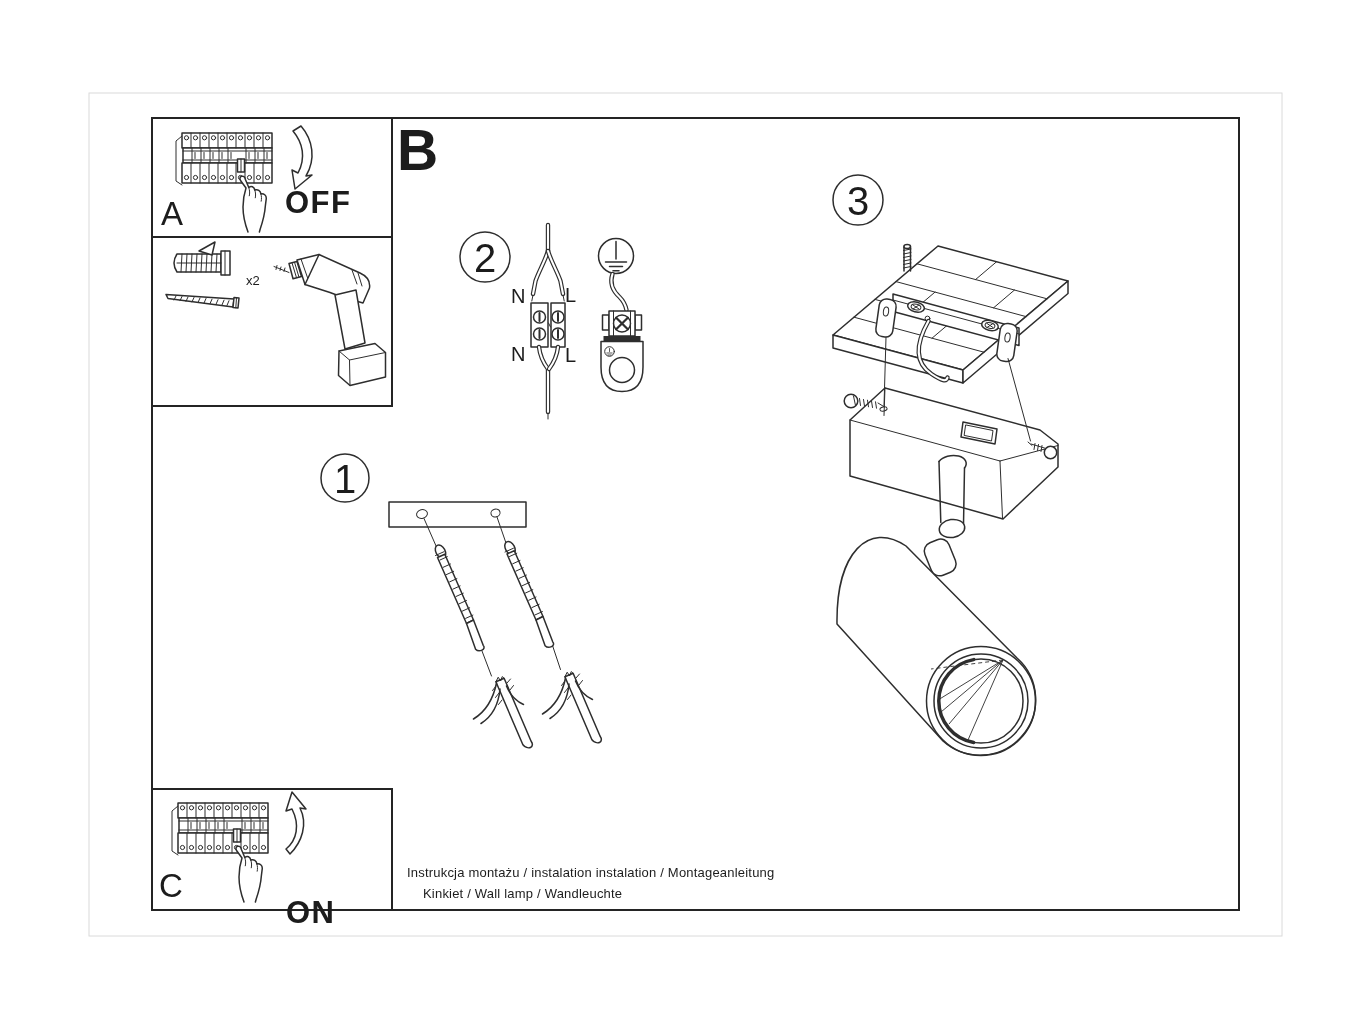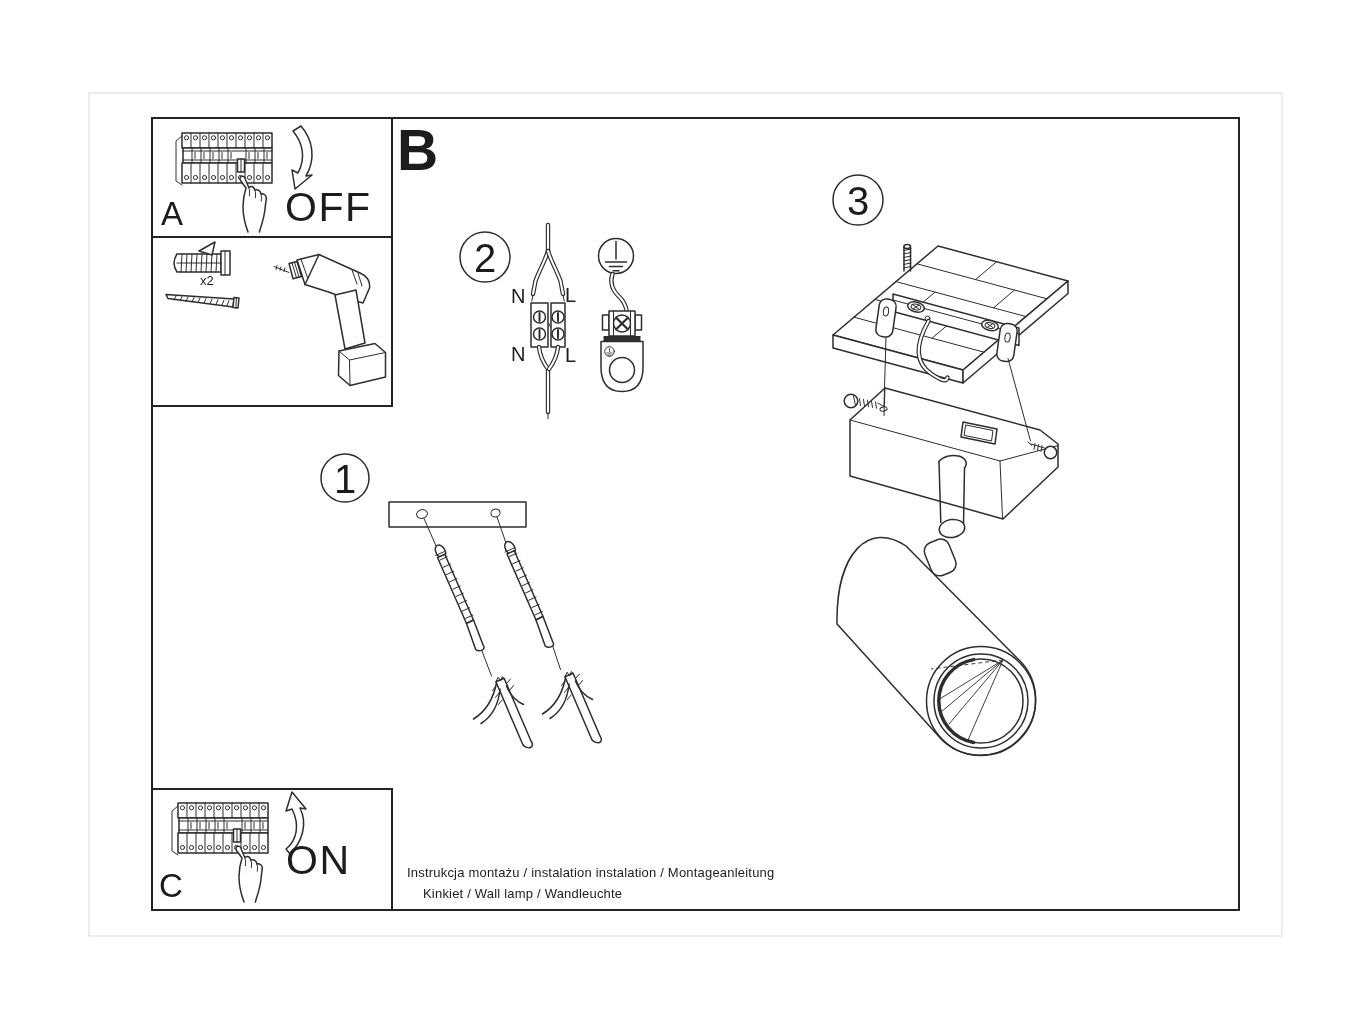--- a/index.html
+++ b/index.html
@@ -9,7 +9,7 @@
   .t{position:absolute;white-space:pre;line-height:1;}
   .big-b{font-size:57px;font-weight:700;letter-spacing:-1px;}
   .sec{font-size:33px;font-weight:400;}
-  .act{font-size:41px;font-weight:400;letter-spacing:1.5px;}
+  .act{font-size:31px;font-weight:700;letter-spacing:1.5px;}
   .num{font-size:40px;font-weight:400;width:40px;text-align:center;}
   .nl{font-size:20px;font-weight:400;}
   .sm{font-size:13px;}

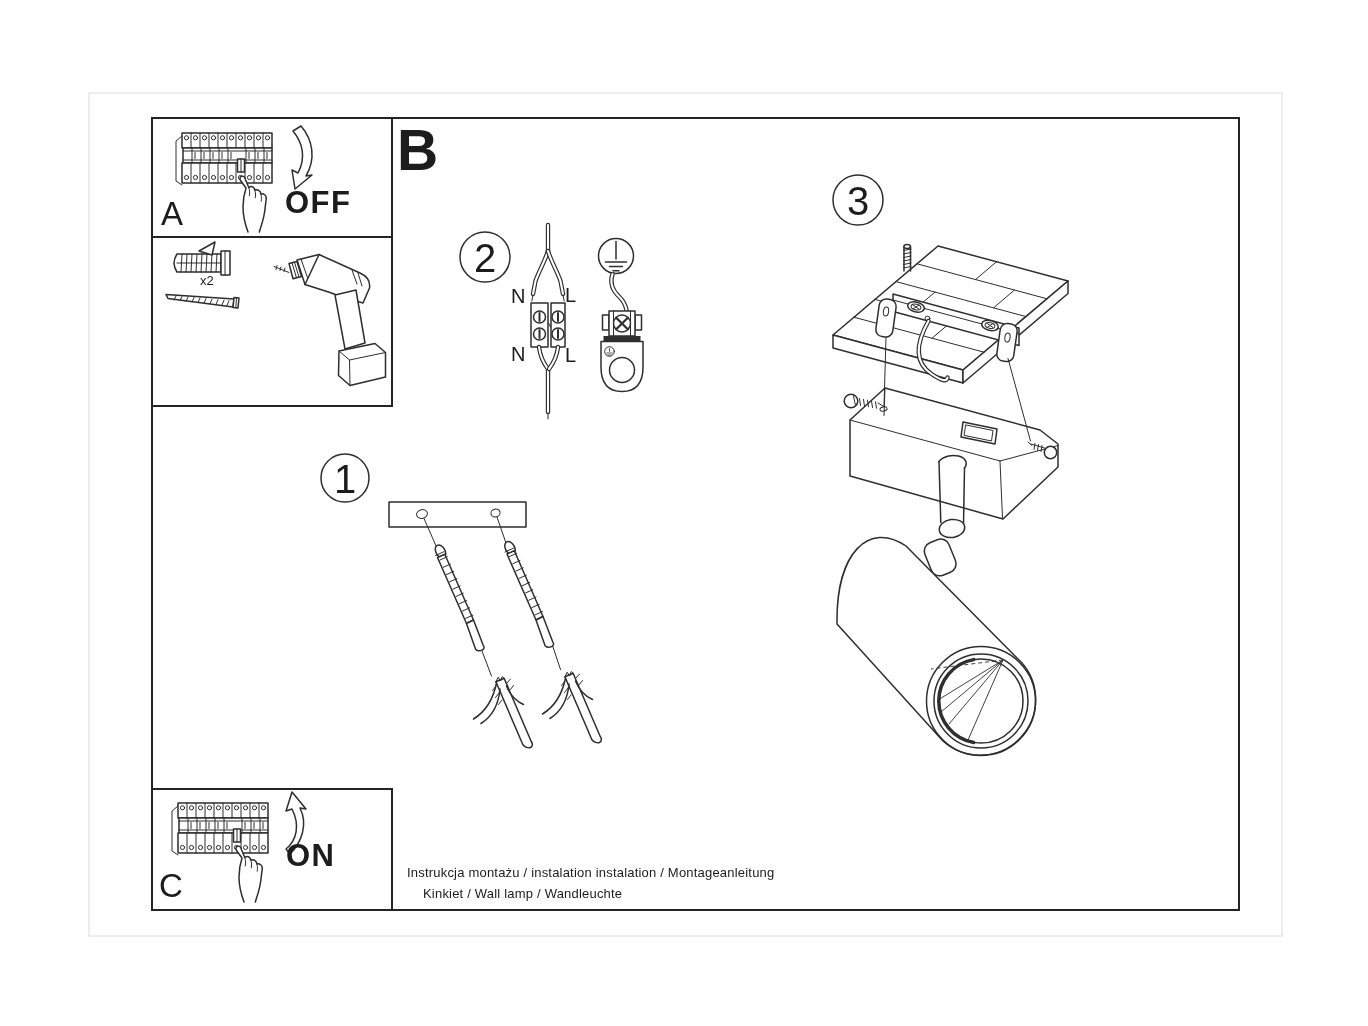--- a/index.html
+++ b/index.html
@@ -12,7 +12,7 @@
   .act{font-size:31px;font-weight:700;letter-spacing:1.5px;}
   .num{font-size:40px;font-weight:400;width:40px;text-align:center;}
   .nl{font-size:20px;font-weight:400;}
-  .sm{font-size:13px;}
+  .sm{font-size:13px;margin-left:46px;}
   .ft{font-size:13px;letter-spacing:.2px;}
   
   .ln{fill:none;stroke:#2e2e2e;stroke-width:1.5;stroke-linecap:round;stroke-linejoin:round;}

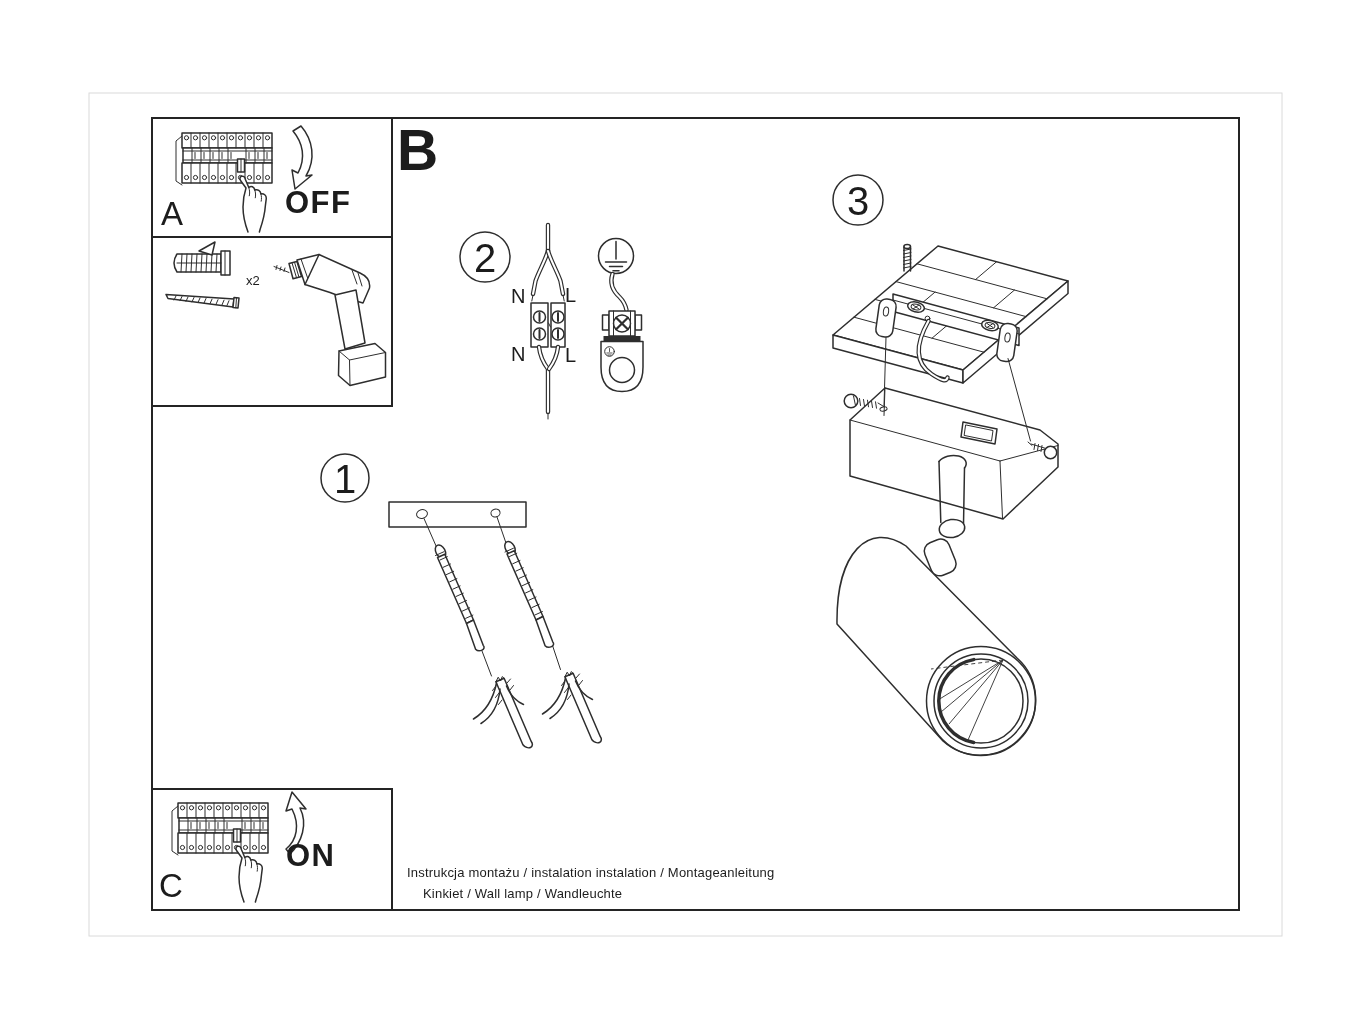--- a/index.html
+++ b/index.html
@@ -276,7 +276,7 @@
 <div class="t nl" style="left:511px;top:344px;">N</div>
 <div class="t nl" style="left:565px;top:345px;">L</div>
 <div class="t sec" style="left:159px;top:869px;">C</div>
-<div class="t act" style="left:286px;top:840px;">ON</div>
+<div class="t act" style="left:286px;top:897px;">ON</div>
 <div class="t ft" style="left:407px;top:866px;">Instrukcja montażu / instalation instalation / Montageanleitung</div>
 <div class="t ft" style="left:407px;top:887px;margin-left:16px;">Kinkiet / Wall lamp / Wandleuchte</div>
 

